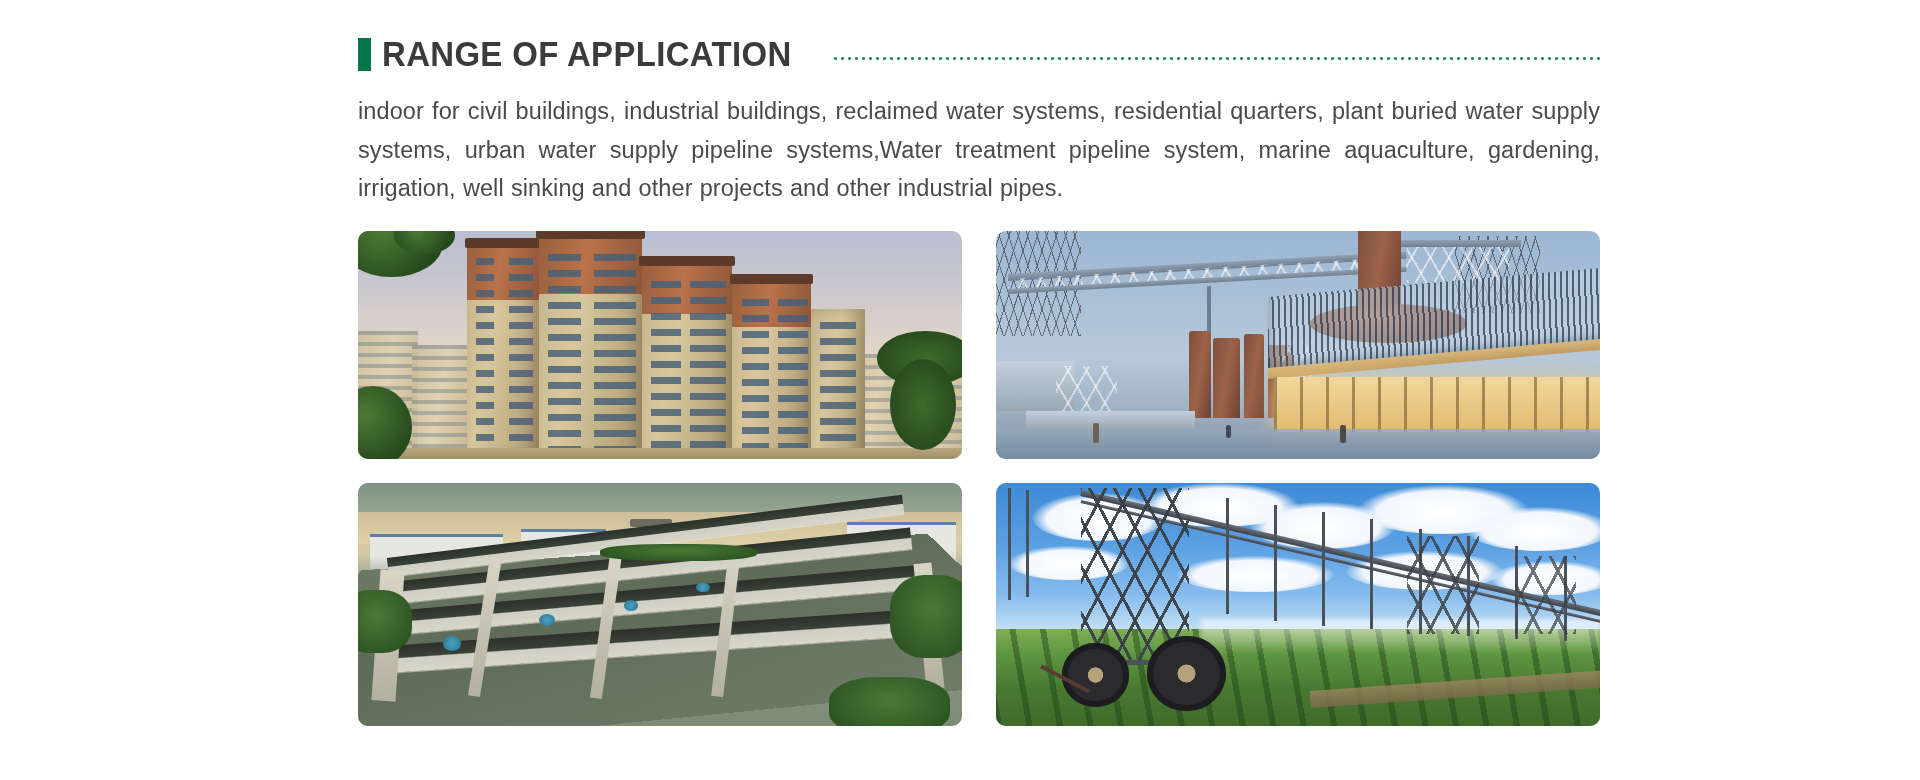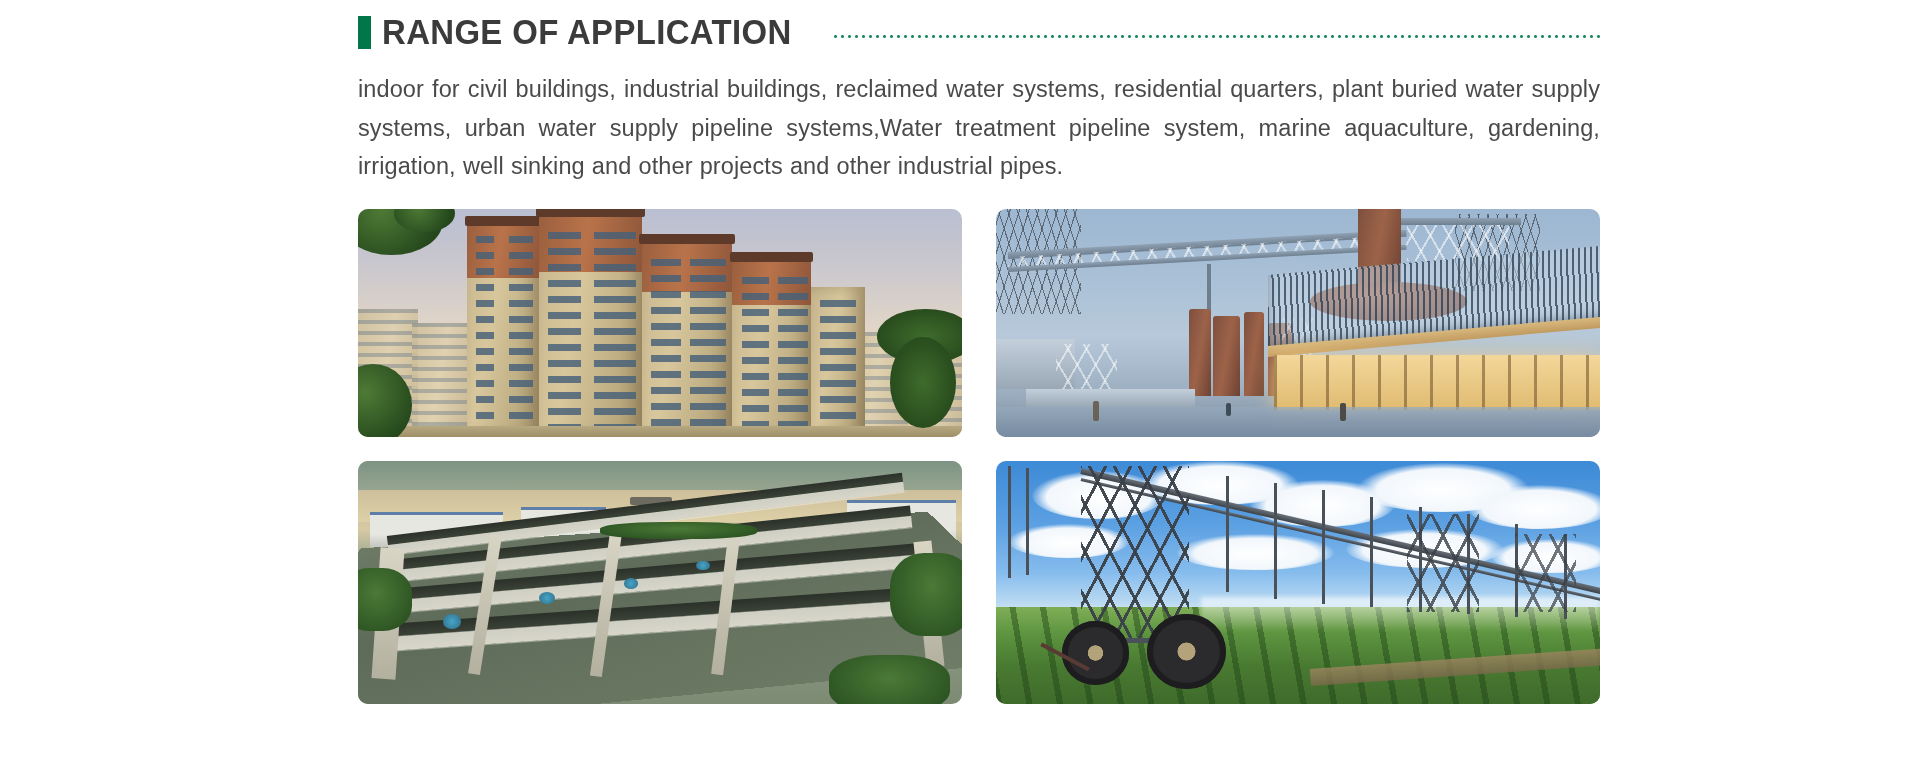--- a/index.html
+++ b/index.html
@@ -31,7 +31,7 @@
     display: flex;
     align-items: center;
     height: 52px;
-    margin-top: 6px;
+    margin-top: 28px;
   }
   .accent-bar {
     width: 13px;

